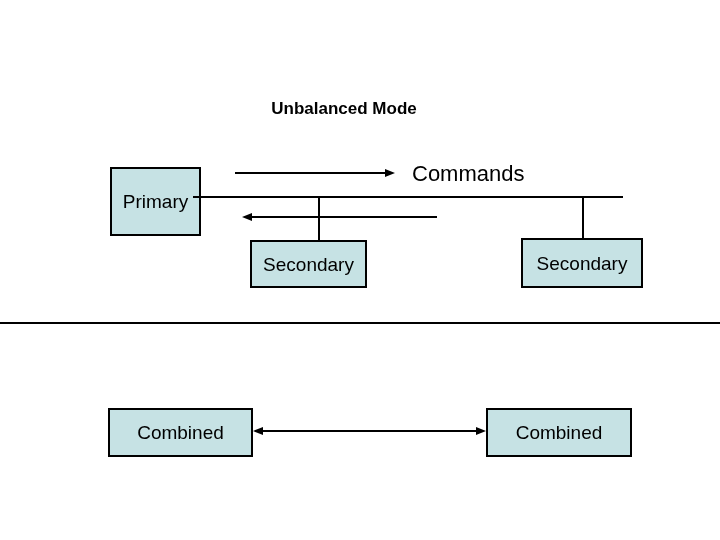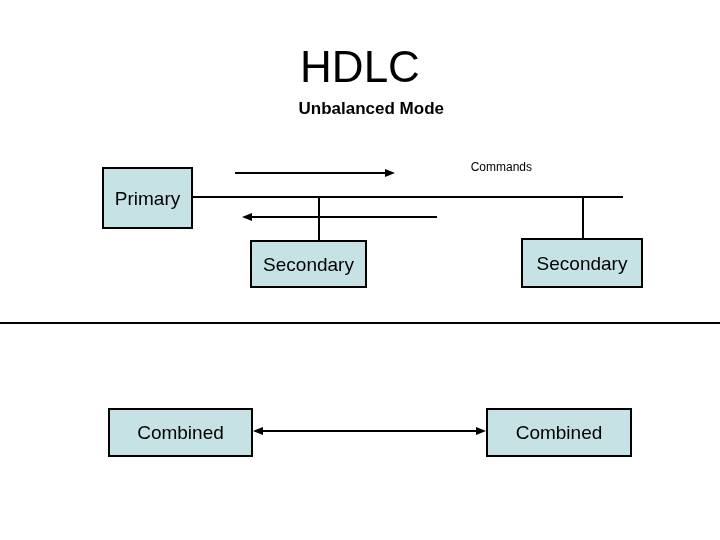--- a/index.html
+++ b/index.html
@@ -81,7 +81,6 @@
 
 <div class="slide">
 
-  <div class="abs slide-title">HDLC</div>
 
   <div class="abs mode-heading heading-unbalanced">Unbalanced Mode</div>
 

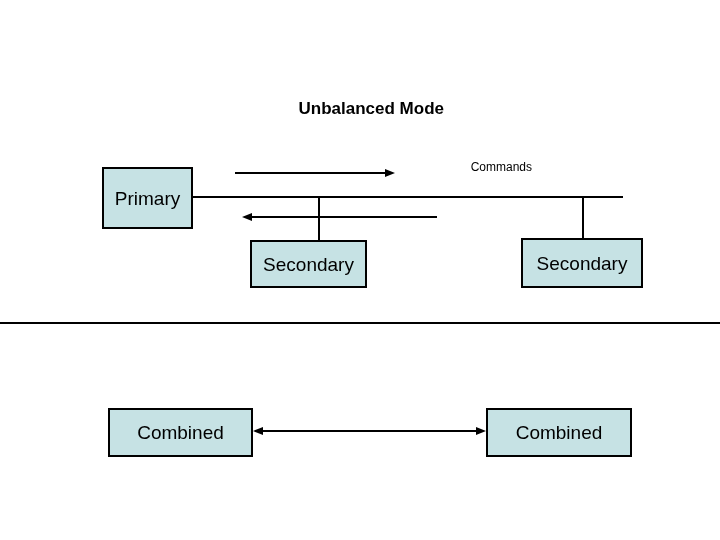--- a/index.html
+++ b/index.html
@@ -28,7 +28,7 @@
   }
   .mode-heading{
     font-size:17px;font-weight:bold;line-height:1.1;
-    text-align:right;
+    text-align:center;
   }
   .heading-unbalanced{top:100px;left:244px;width:200px;}
   .heading-balanced{top:345px;left:257px;width:200px;}

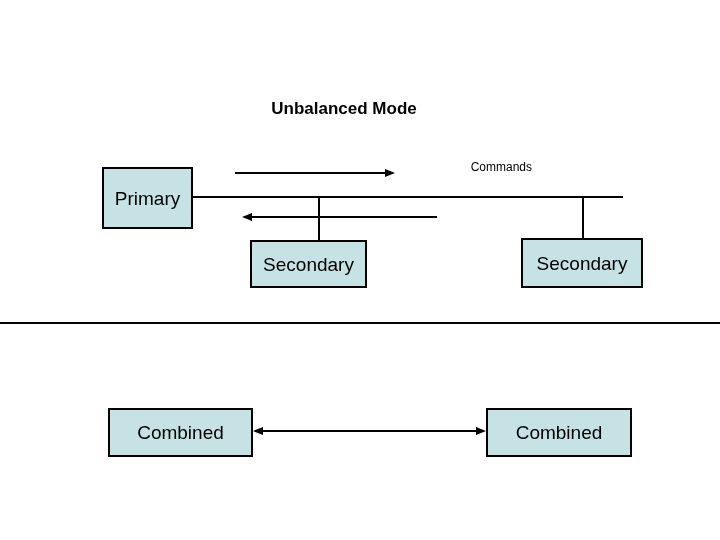--- a/index.html
+++ b/index.html
@@ -65,7 +65,7 @@
   .double-head-right{left:476px;top:427px;}
 
   .flow-label{
-    font-size:12px;line-height:1.15;text-align:right;white-space:nowrap;
+    font-size:22px;line-height:1.15;text-align:left;white-space:nowrap;
   }
   .label-commands{left:412px;top:161px;width:120px;}
   .label-responses{left:441px;top:206px;width:120px;}

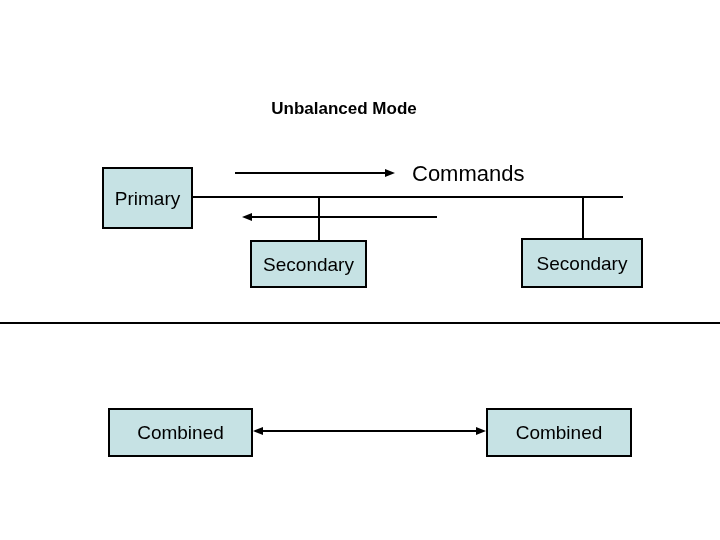--- a/index.html
+++ b/index.html
@@ -39,7 +39,7 @@
     display:flex;align-items:center;justify-content:center;
     font-size:19px;line-height:1;
   }
-  .box-primary{left:102px;top:167px;width:91px;height:62px;}
+  .box-primary{left:110px;top:167px;width:91px;height:69px;}
   .box-secondary-left{left:250px;top:240px;width:117px;height:48px;}
   .box-secondary-right{left:521px;top:238px;width:122px;height:50px;}
   .box-combined-left{left:108px;top:408px;width:145px;height:49px;}

